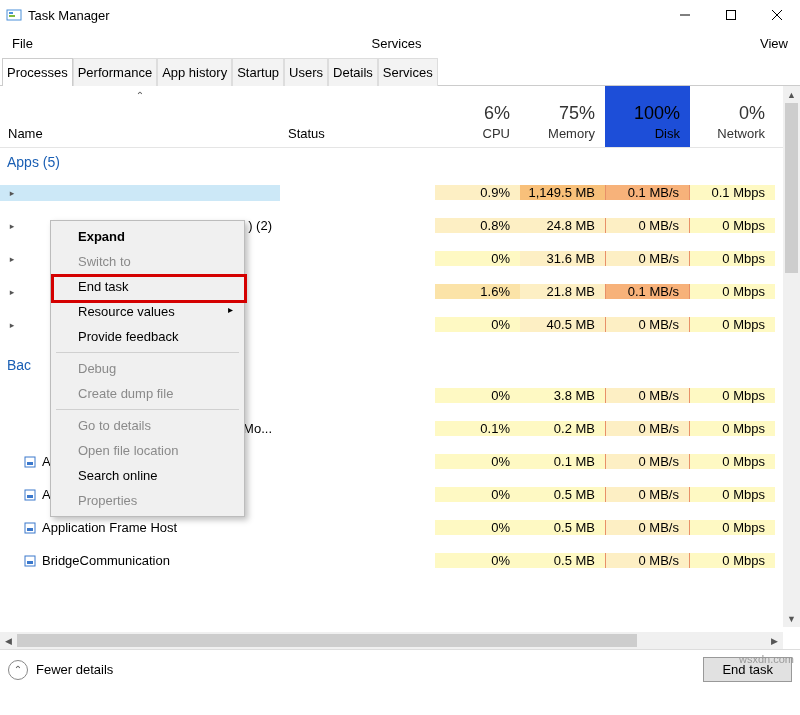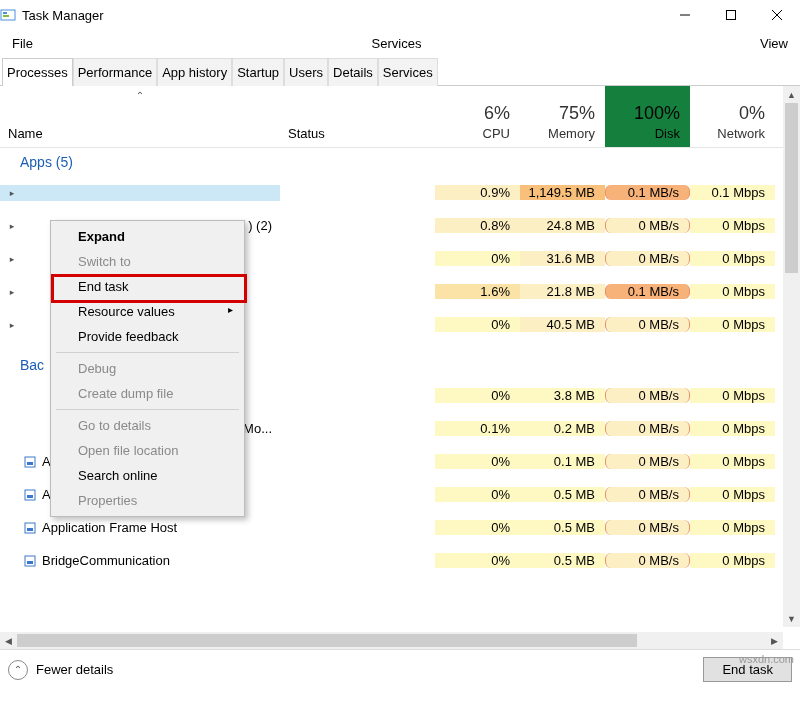--- a/index.html
+++ b/index.html
@@ -6,7 +6,7 @@
 body { margin: 0; background: #fff; width: 800px; height: 715px; overflow: hidden; position: relative; }
 
 
-.titlebar { display: flex; align-items: center; height: 30px; }
+.titlebar { display: flex; align-items: center; height: 30px; padding-left: 6px; }
 .titlebar .icon { width: 16px; height: 16px; margin-right: 6px; }
 .titlebar .title { flex: 1; }
 .titlebar .winbtn { width: 46px; height: 30px; display: flex; align-items: center; justify-content: center; }

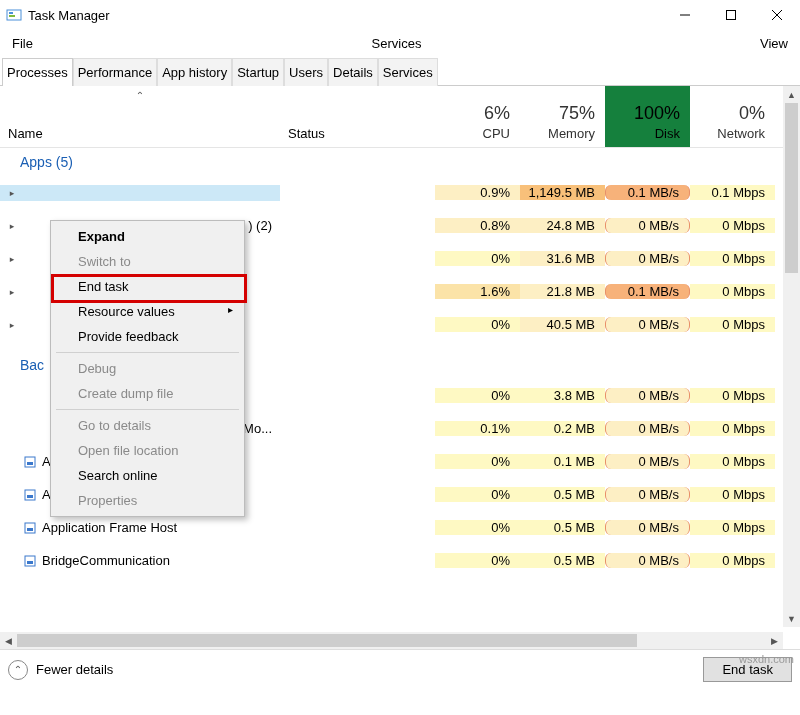--- a/index.html
+++ b/index.html
@@ -29,7 +29,7 @@
 .col-status { width: 155px; display: flex; align-items: flex-end; padding: 6px 8px; }
 .col-num { width: 85px; display: flex; flex-direction: column; justify-content: flex-end; align-items: flex-end; padding: 4px 10px 6px; }
 .col-num .pct { font-size: 18px; margin-bottom: 2px; }
-.col-num.hot { background: #15803d; }
+.col-num.hot { background: #1d4ed8; }
 .col-num.hot .pct, .col-num.hot .lbl { color: #000; }
 .col-num.cool { color: #333; }
 

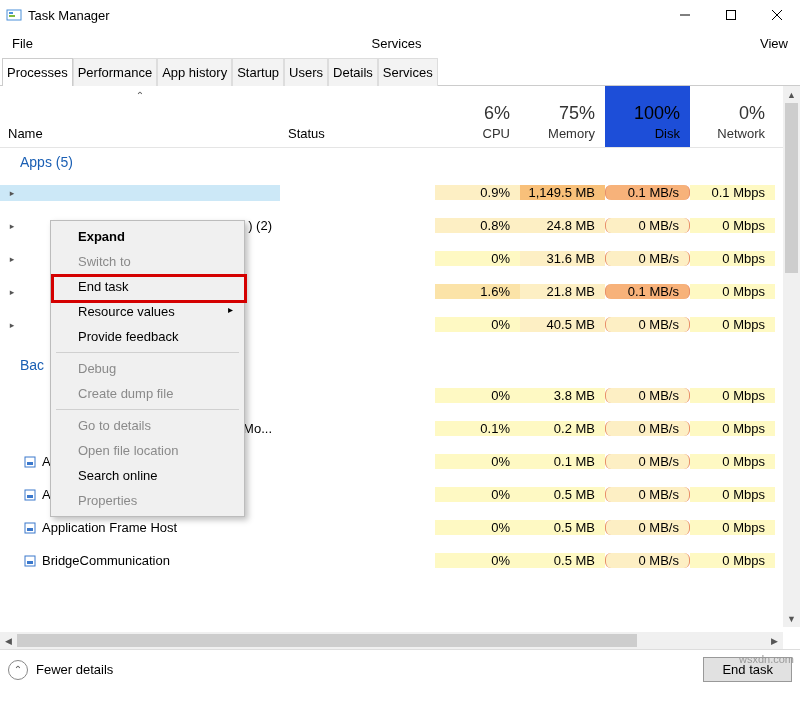--- a/index.html
+++ b/index.html
@@ -34,7 +34,7 @@
 .col-num.cool { color: #333; }
 
 .rows { position: relative; height: 480px; overflow: hidden; }
-.group-header { padding: 6px 20px; color: #1a5fb4; font-size: 14px; }
+.group-header { padding: 6px 7px; color: #1a5fb4; font-size: 14px; }
 .row { display: flex; height: 33px; align-items: center; }
 .row .c-name { width: 280px; display: flex; align-items: center; padding-left: 6px; gap: 4px; white-space: nowrap; overflow: hidden; text-overflow: ellipsis; }
 .row .c-status { width: 155px; }

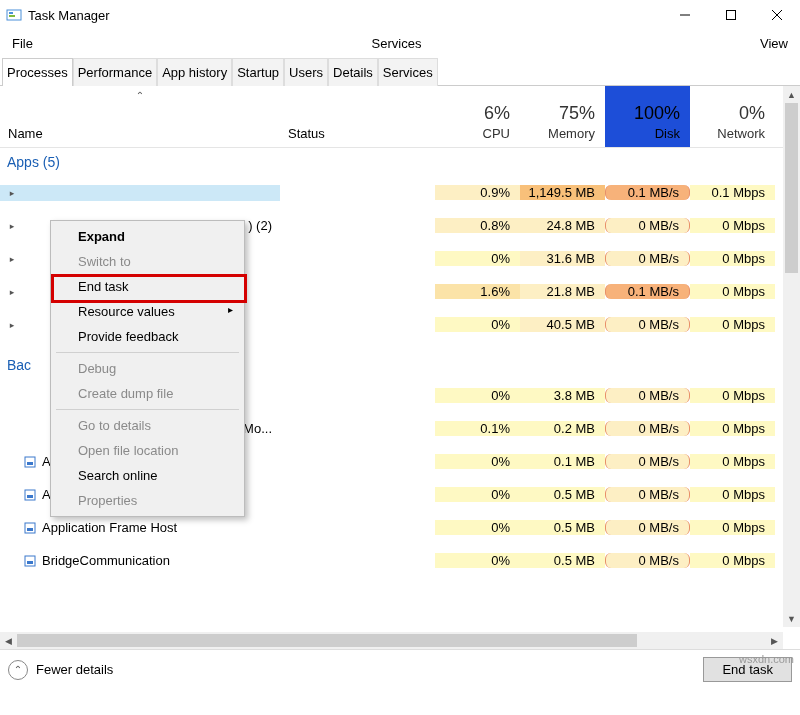--- a/index.html
+++ b/index.html
@@ -50,7 +50,7 @@
 .bg-y2    { background: #fbe3a8; }
 .bg-o2    { background: #f8c07a; }
 .bg-diskH { background: #f7b27a; }
-.disk-col { border-left: 1px solid #e89068; border-right: 1px solid #e89068; border-radius: 6px; }
+.disk-col { border-left: 1px solid #e89068; border-right: 1px solid #e89068; }
 
 
 .vscroll { position: absolute; right: 0; top: 0; bottom: 22px; width: 17px; background: #f0f0f0; }

